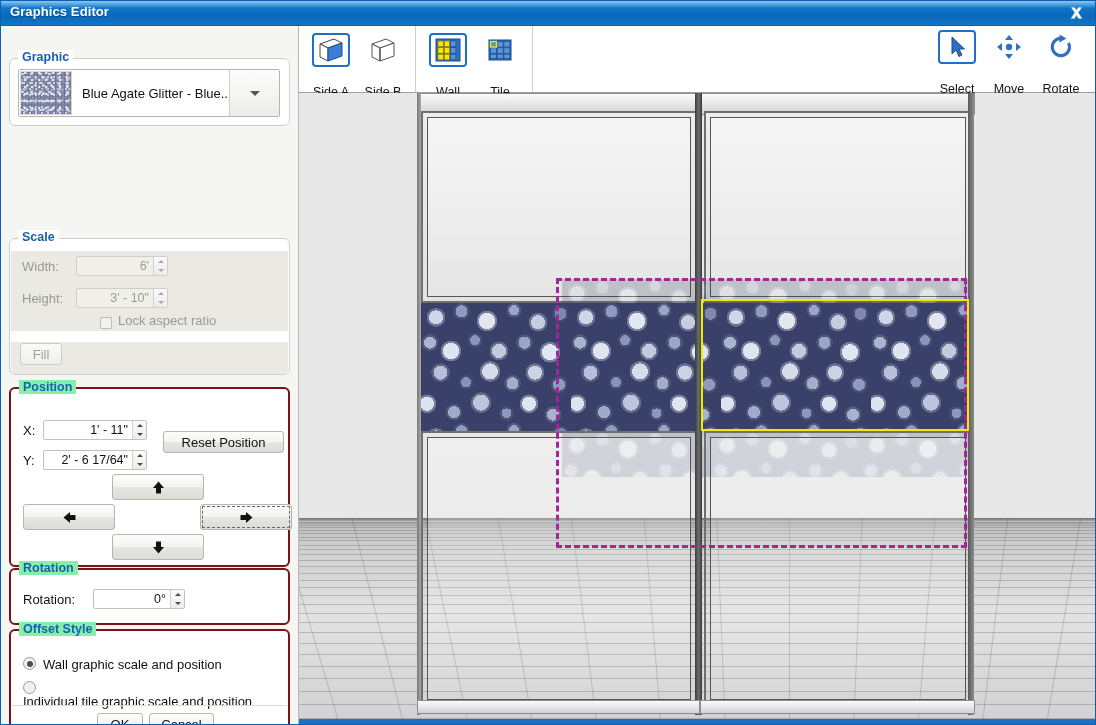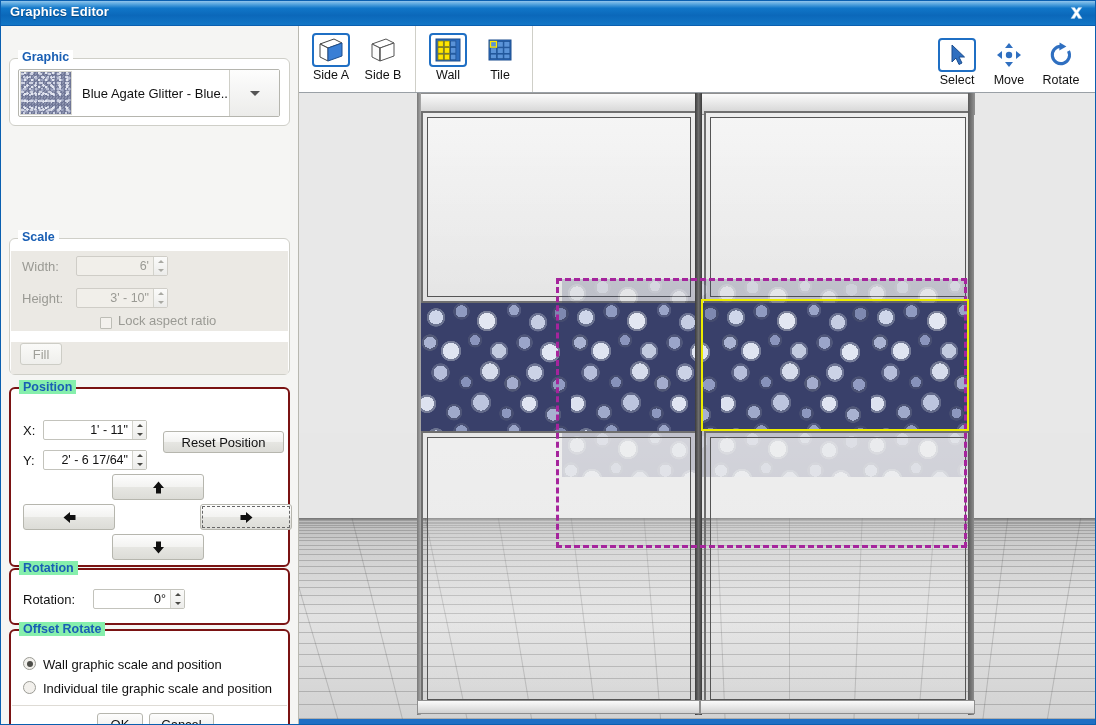--- a/index.html
+++ b/index.html
@@ -174,7 +174,7 @@
   }
   .titem .ico{width:38px;height:34px;display:flex;align-items:center;justify-content:center;border-radius:4px;box-sizing:border-box;}
   .titem.sel .ico{border:2px solid #1f6fc4;background:#ffffff;}
-  .titem .cap{font-size:12.5px;color:#111;margin-top:1px;white-space:nowrap;}
+  .titem .cap{font-size:12.5px;color:#111;margin-top:18px;white-space:nowrap;}
   .tright{margin-left:auto;display:flex;align-items:center;padding:4px 8px 0 6px;}
 
   

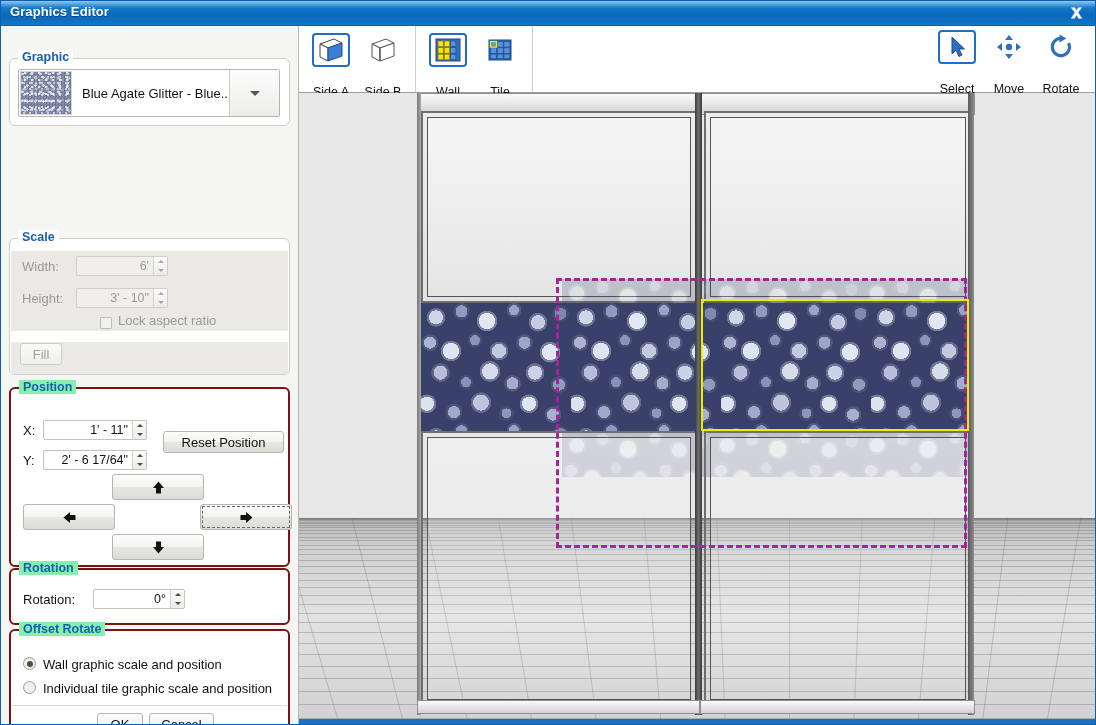--- a/index.html
+++ b/index.html
@@ -378,7 +378,7 @@
       </div>
 
       <div class="group hl" id="grp-offset">
-        <span class="legend">Offset Rotate</span>
+        <span class="legend">Offset Style</span>
         <div class="radio-row" style="top:26px;">
           <span class="radio">
               <span class="dot"></span>

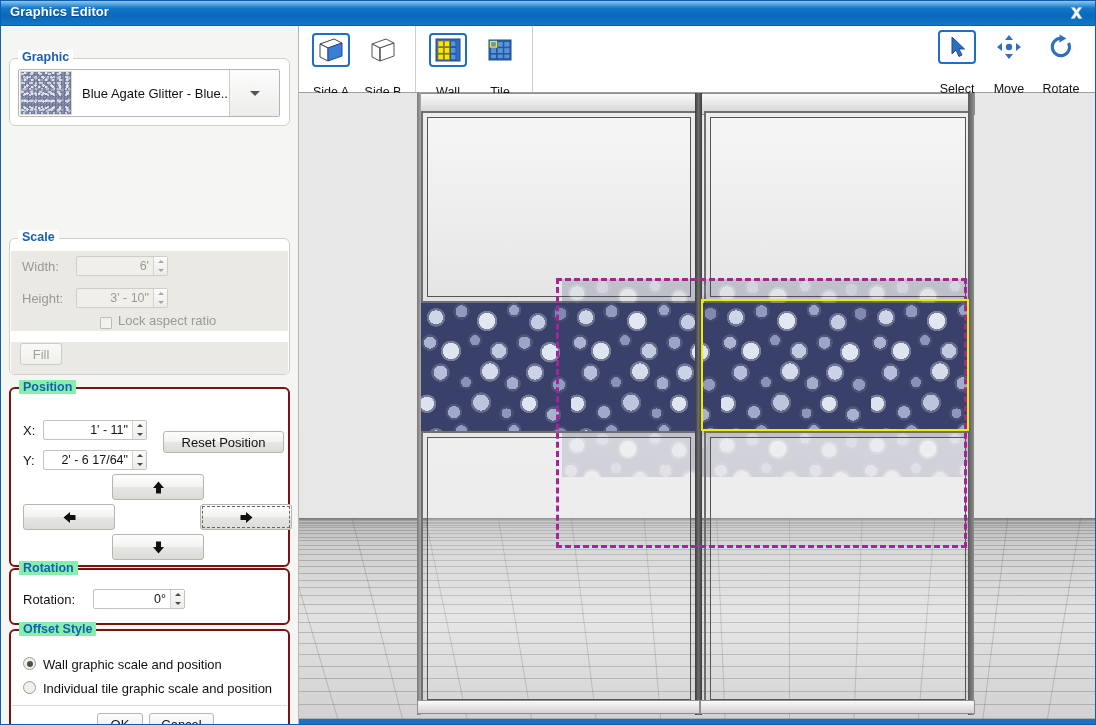--- a/index.html
+++ b/index.html
@@ -385,7 +385,7 @@
             </span>
           <span>Wall graphic scale and position</span>
         </div>
-        <div class="radio-row" style="top:50px;">
+        <div class="radio-row" style="top:50px;flex-direction:column;">
           <span class="radio"></span>
           <span>Individual tile graphic scale and position</span>
         </div>

